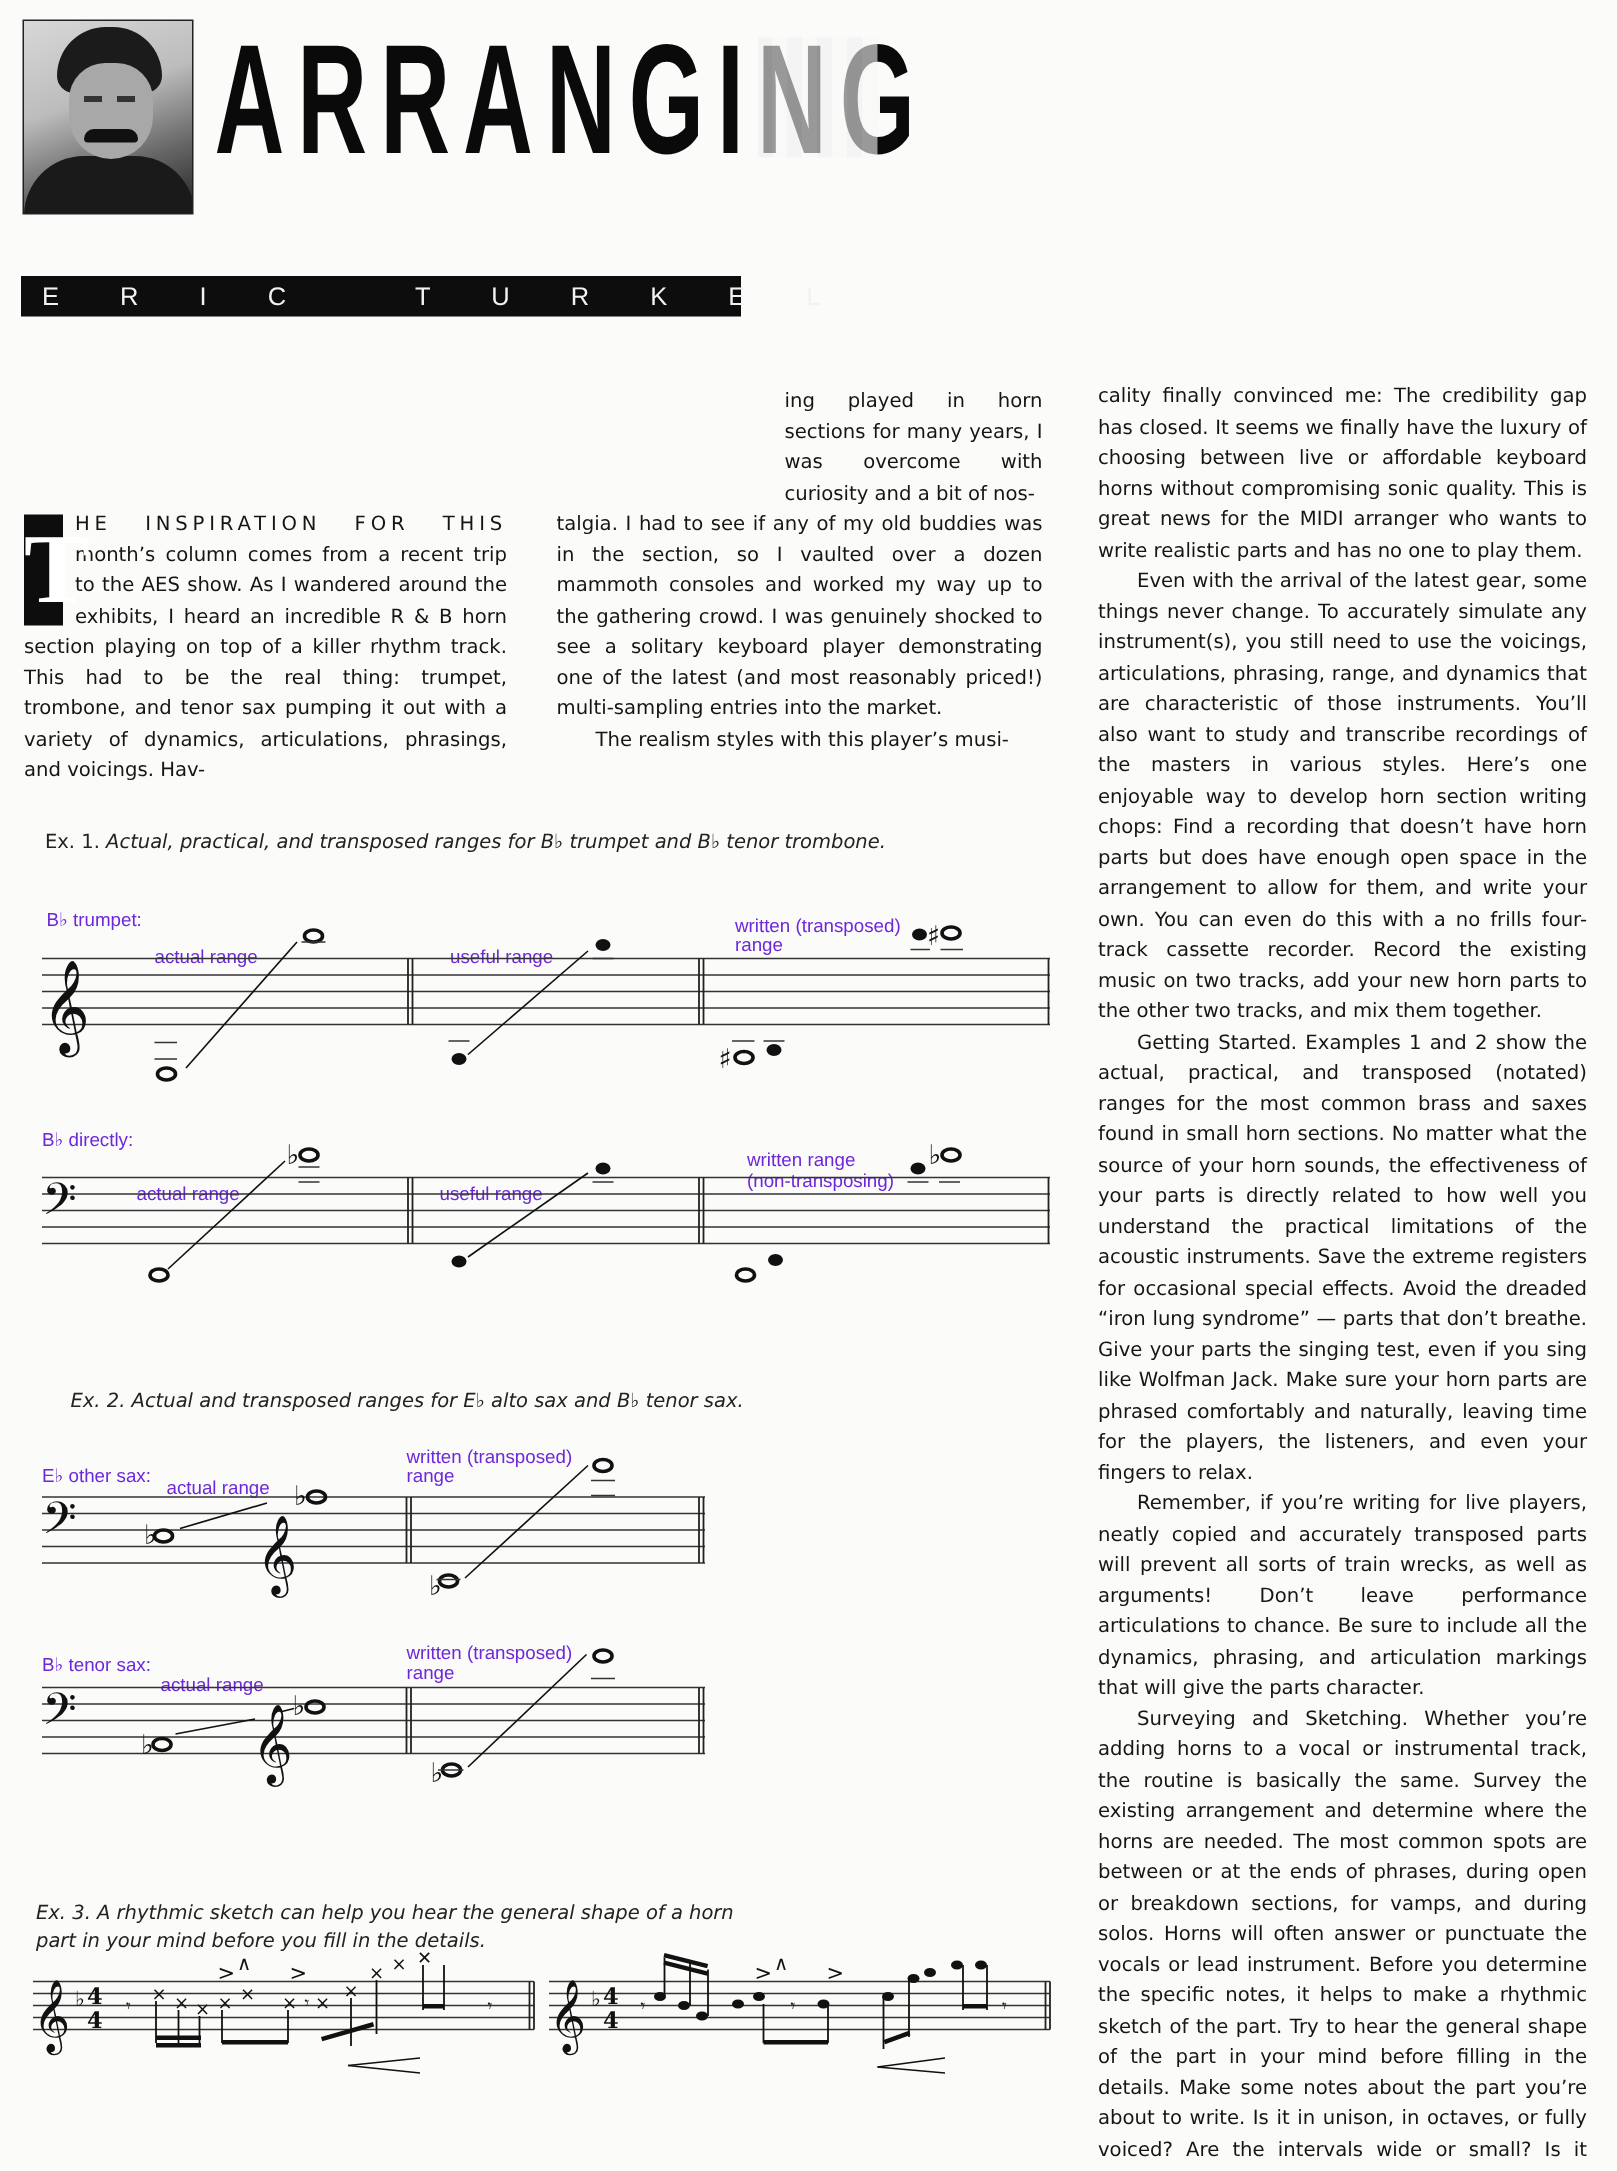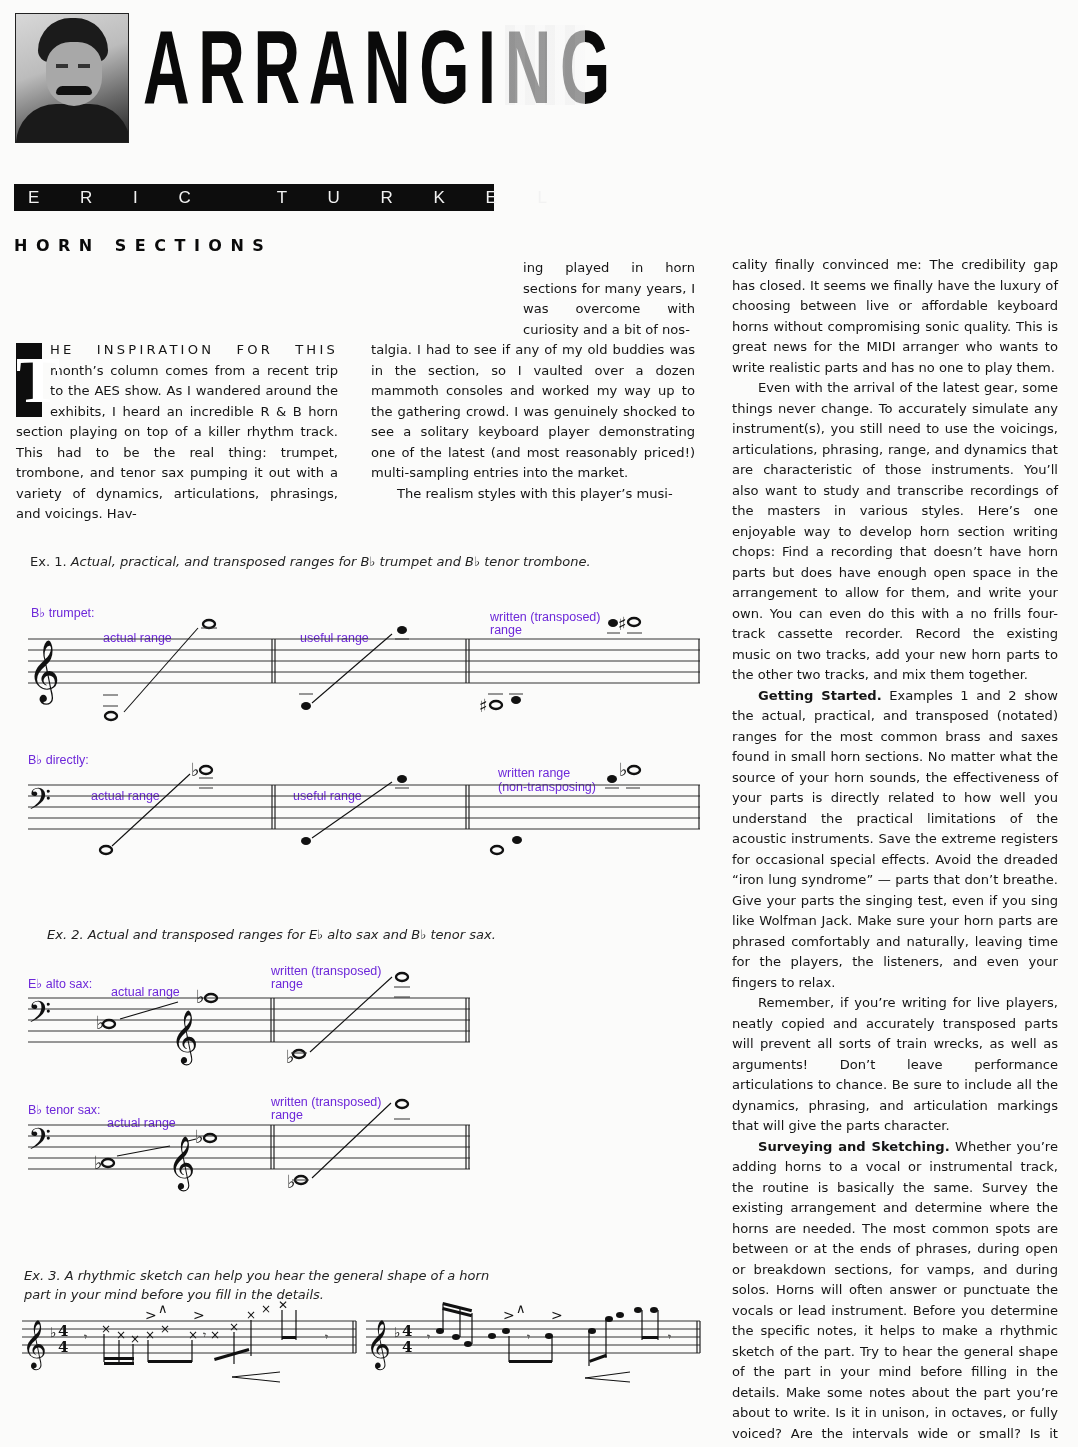--- a/index.html
+++ b/index.html
@@ -66,7 +66,6 @@
 <div class="title">ARRANGING</div>
 <div class="author-bar">E R I C   T U R K E L</div>
 <div class="headline">
-  <div>HORN SECTIONS</div>
 </div>
 
 <div class="col col1">

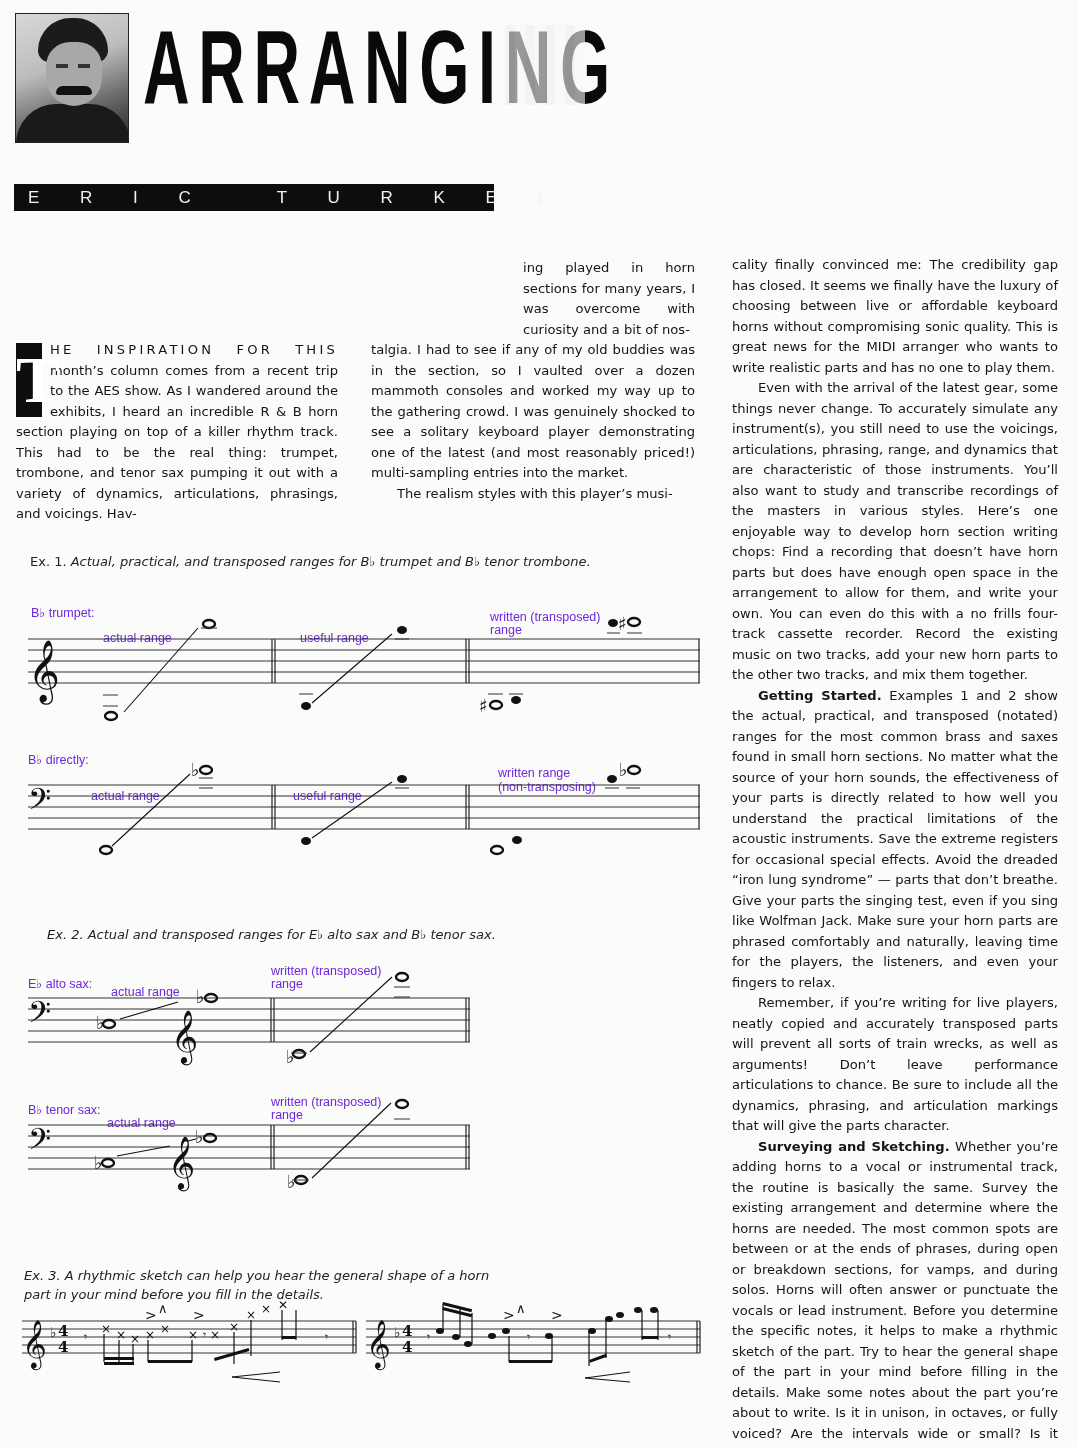--- a/index.html
+++ b/index.html
@@ -28,7 +28,7 @@
   .col3 { left: 732px; top: 255px; width: 326px; }
   .col p { margin: 0; }
   .col p.indent { text-indent: 26px; }
-  .col b { font-weight: bold; }
+  .col b { font-weight: normal; }
 
   .dropcap { float: left; width: 26px; height: 74px; background: #0d0d0d; margin: 3px 8px 0 0; position: relative; }
   .dropcap span { position:absolute; left:0; top:0; width:26px; height:74px; color:#fff; font-family:"Liberation Serif", serif; font-size: 66px; line-height: 74px; text-align:center; font-weight: bold; }

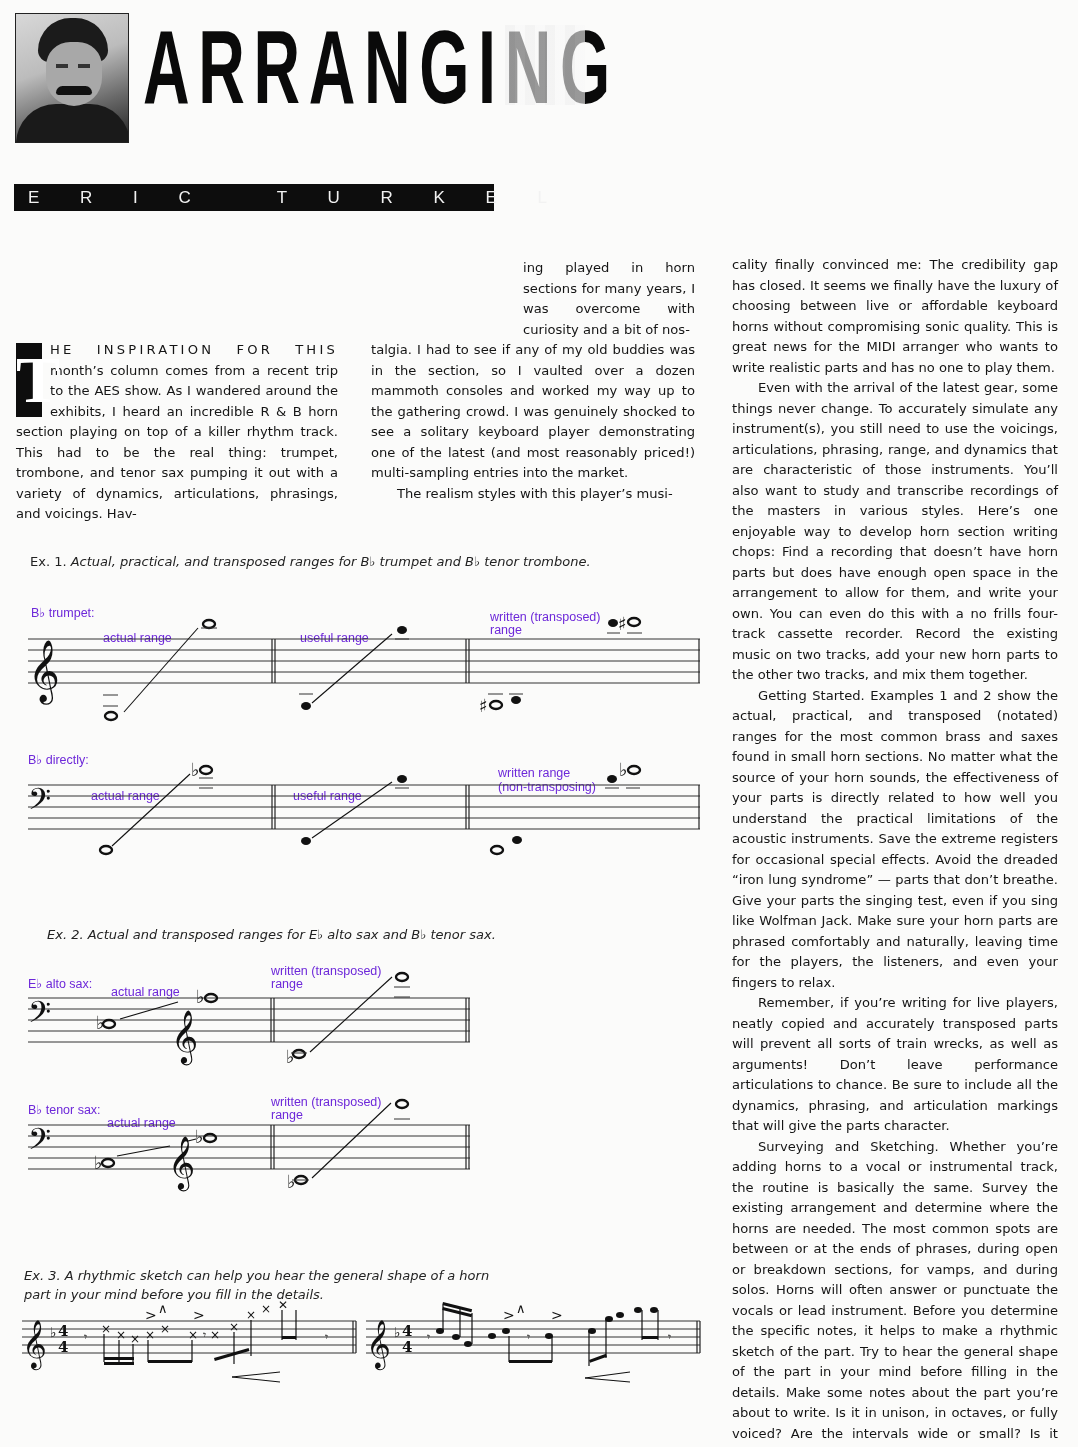--- a/index.html
+++ b/index.html
@@ -97,7 +97,7 @@
 
 <div class="staff-label" style="left:31px;top:607px">B♭ trumpet:</div>
 <div class="staff-label" style="left:28px;top:754px">B♭ directly:</div>
-<div class="staff-label" style="left:28px;top:978px">E♭ alto sax:</div>
+<div class="staff-label" style="left:28px;top:978px">E♭ other sax:</div>
 <div class="staff-label" style="left:28px;top:1104px">B♭ tenor sax:</div>
 
 <div class="staff-label" style="left:103px;top:632px">actual range</div>

